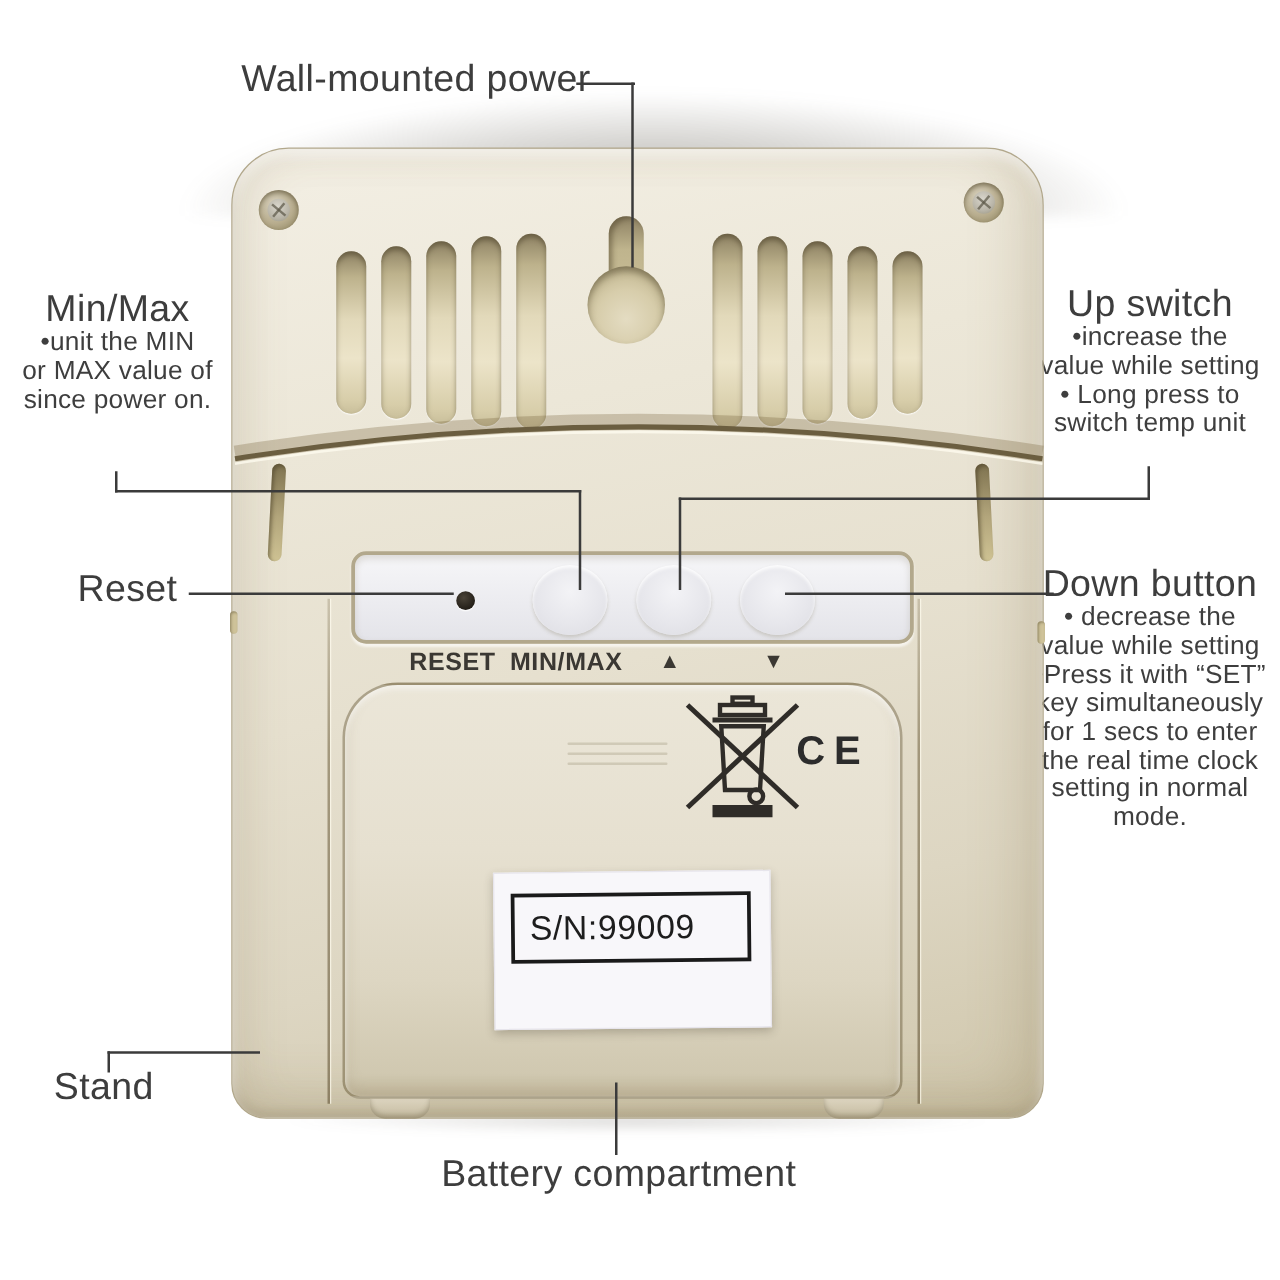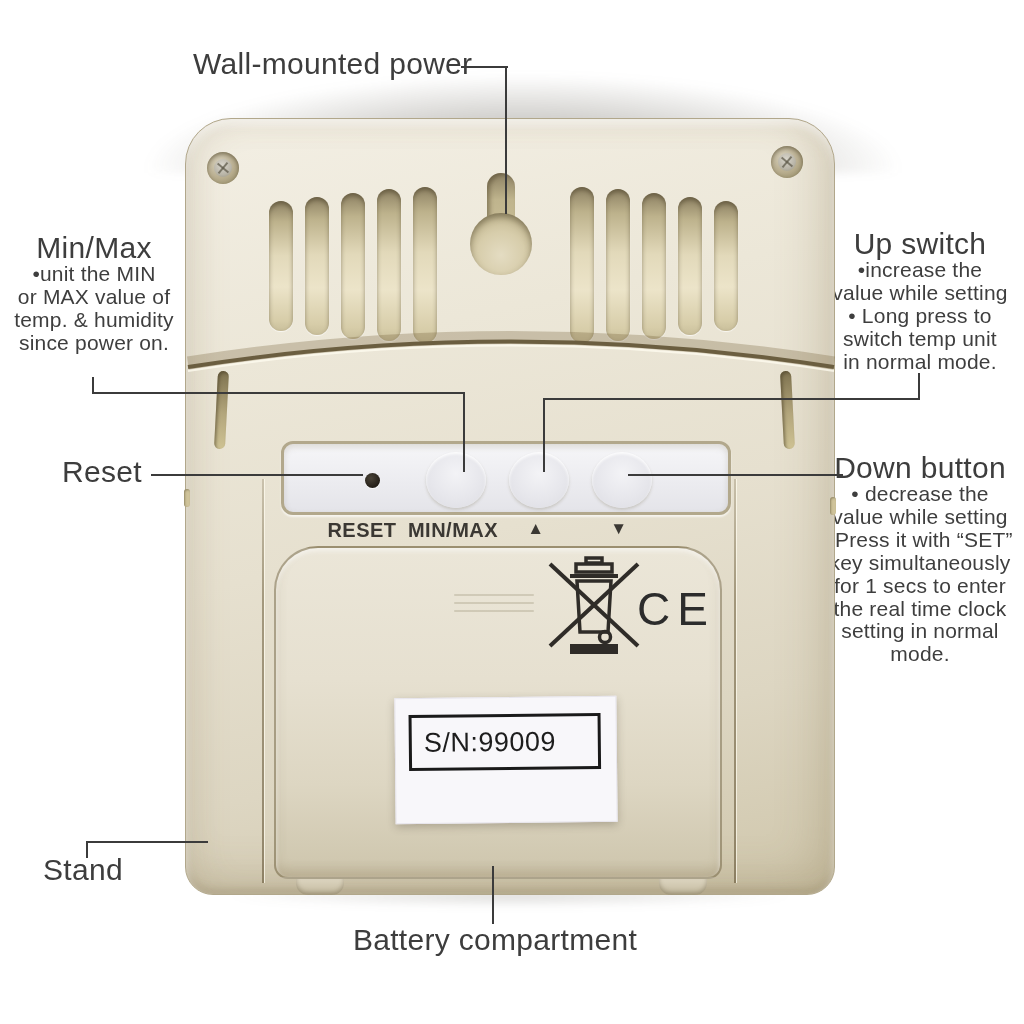--- a/index.html
+++ b/index.html
@@ -208,7 +208,6 @@
     <div class="co-title">Min/Max</div>
     <div class="co-desc">•unit the MIN</div>
     <div class="co-desc">or MAX value of</div>
-    <div class="co-desc">temp. &amp; humidity</div>
     <div class="co-desc">since power on.</div>
   </div>
 

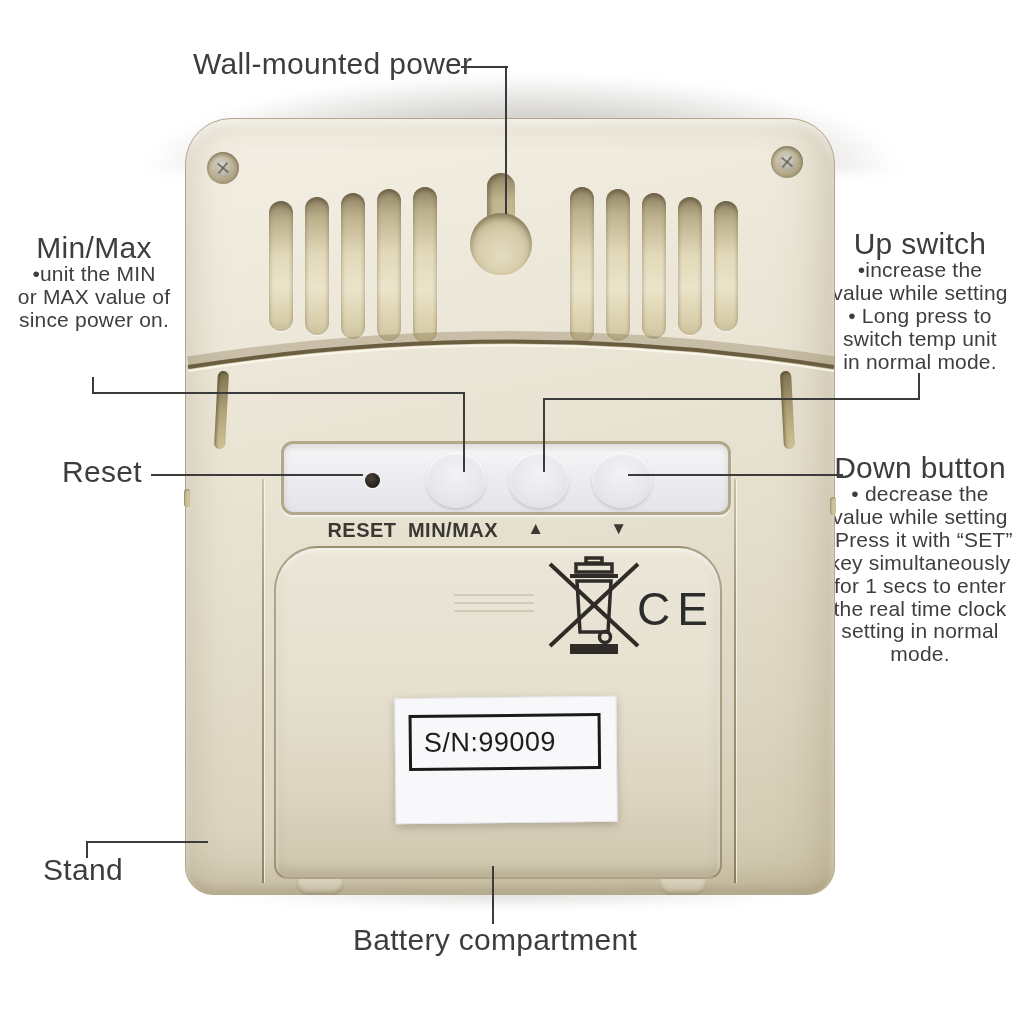--- a/index.html
+++ b/index.html
@@ -217,7 +217,6 @@
     <div class="co-desc">value while setting</div>
     <div class="co-desc">• Long press to</div>
     <div class="co-desc">switch temp unit</div>
-    <div class="co-desc">in normal mode.</div>
   </div>
 
   <div class="abs ctr" style="left:818px; top:452px; width:204px;">

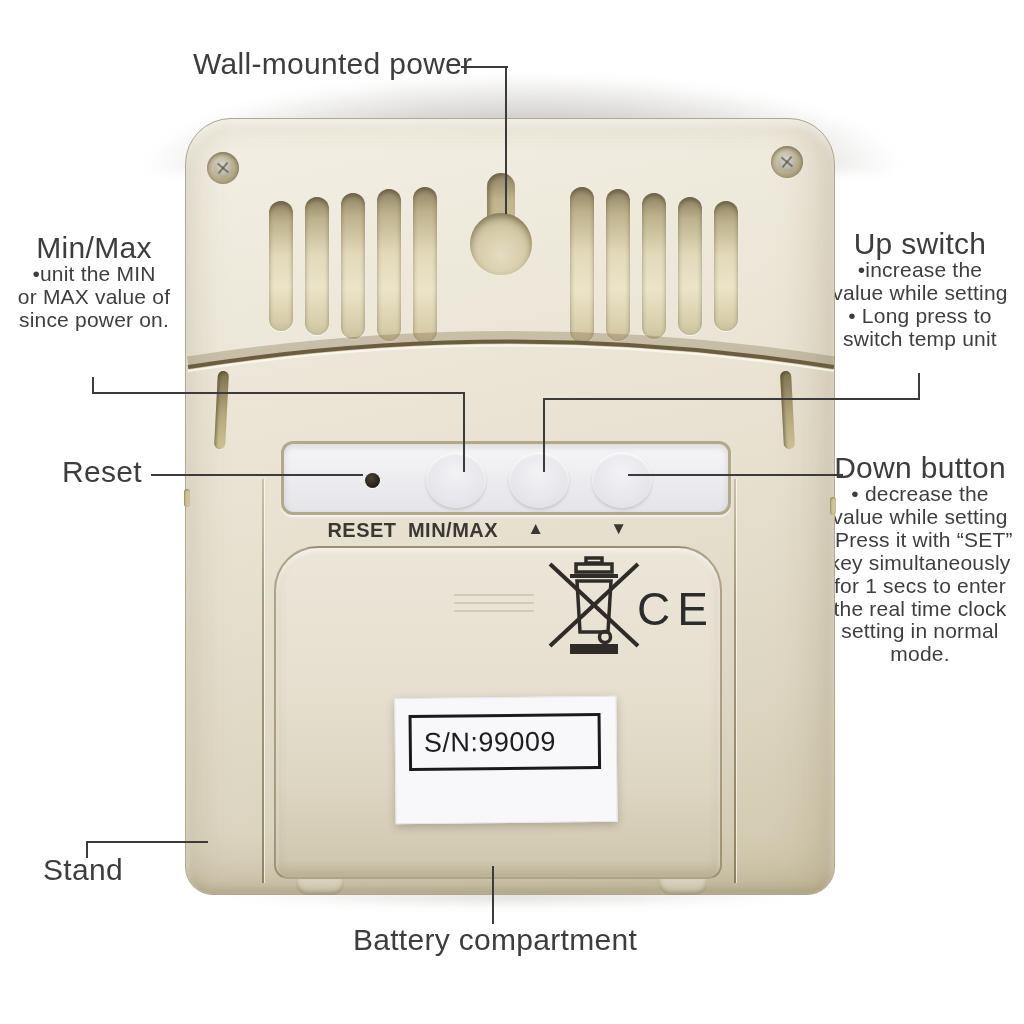--- a/index.html
+++ b/index.html
@@ -81,7 +81,7 @@
     border:2px solid rgba(110,95,62,.5);
     box-shadow: inset 0 3px 5px rgba(255,255,255,.6), inset 0 -6px 12px rgba(115,100,65,.18); }
   .ridge { position:absolute; left:178px; width:80px; height:2px; background:rgba(120,108,78,.22); border-radius:1px; }
-  .ce-mark { position:absolute; left:361px; top:34px; font-size:46px; font-weight:400; letter-spacing:7px; color:#2c2c2c; }
+  .ce-mark { position:absolute; left:361px; top:34px; font-size:32px; font-weight:700; letter-spacing:7px; color:#2c2c2c; }
   .sticker { position:absolute; left:119px; top:149px; width:222px; height:126px; background:#f8f7fa;
     transform:rotate(-.6deg); box-shadow:0 3px 8px rgba(60,55,40,.28); border:1px solid #e7e5ec; }
   .sn-box { position:absolute; left:13px; top:16px; width:192px; height:56px; border:3px solid #1a1a1a; }

